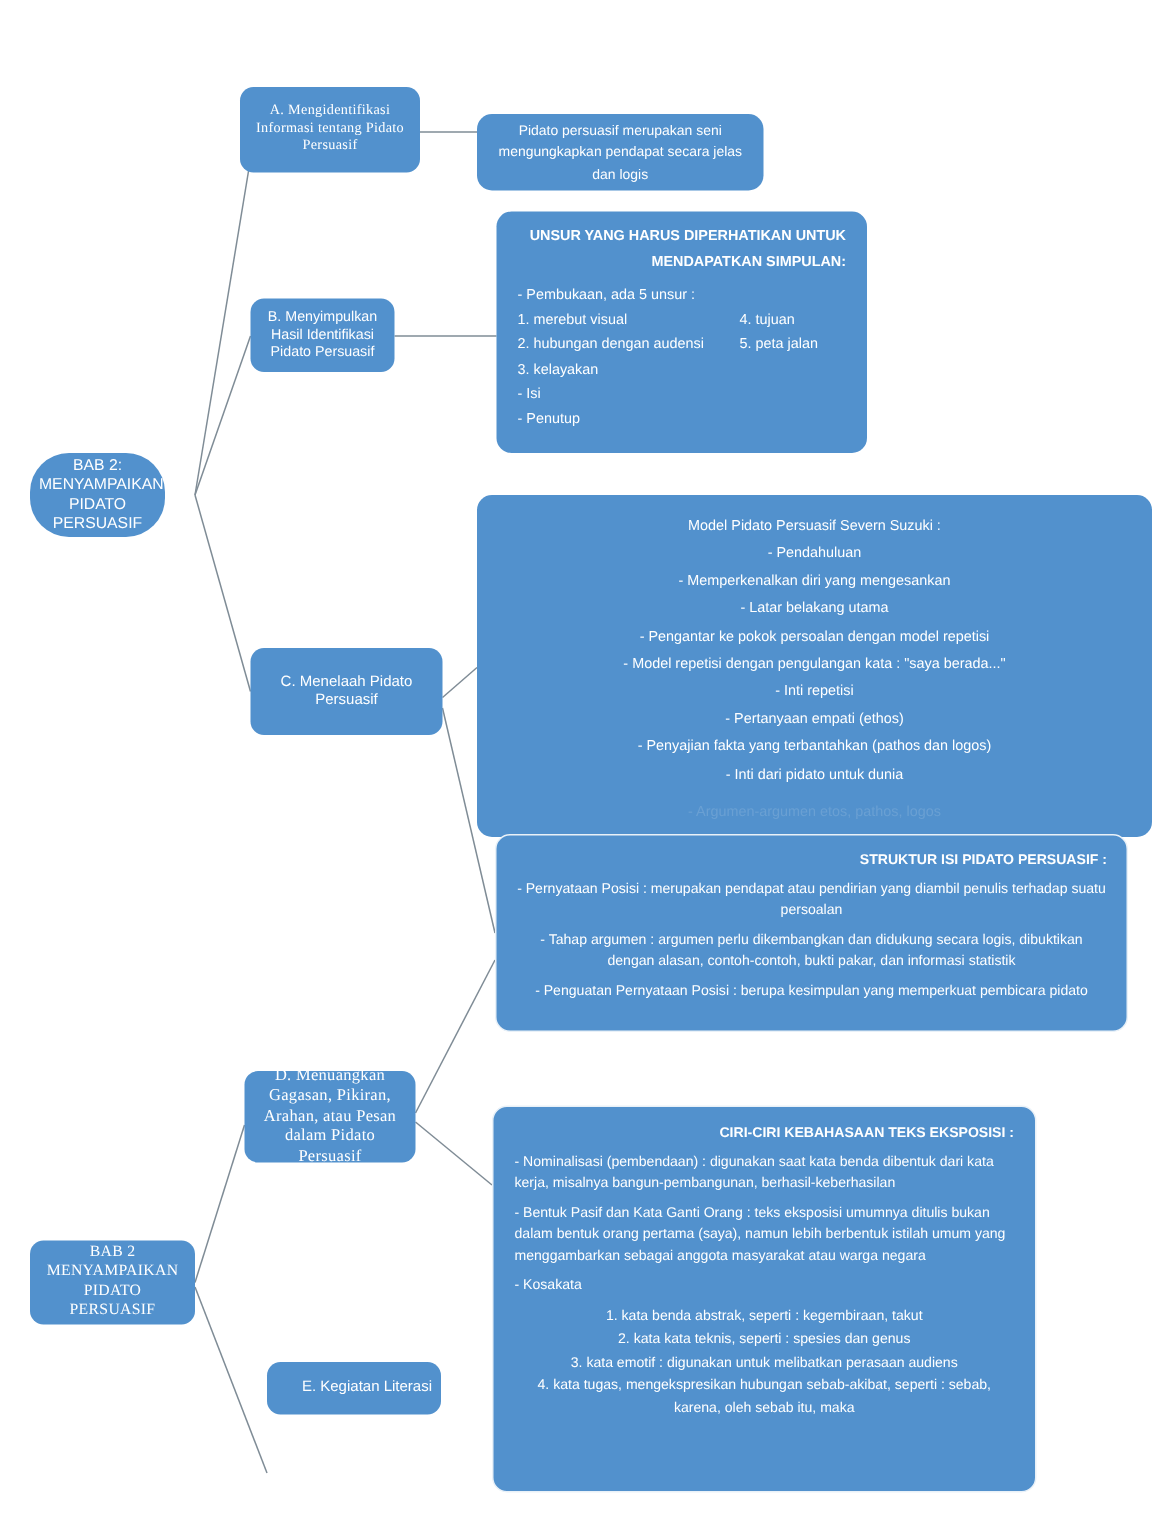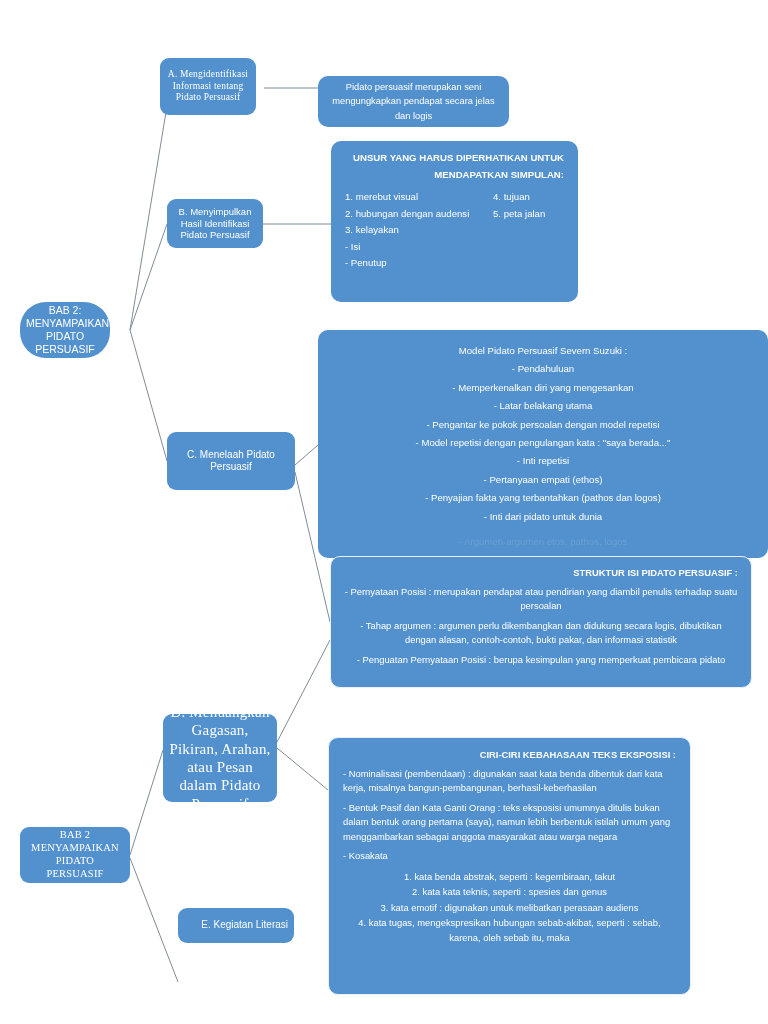--- a/index.html
+++ b/index.html
@@ -52,7 +52,7 @@
   #node-bab2-top   { left: 20px;  top: 302px; width: 90px; height: 56px;  font-size: 10.5px; border-radius: 26px; }
   #node-bab2-bot   { left: 20px;  top: 827px; width: 110px; height: 56px;  font-size: 10.5px; }
 
-  #node-a  { left: 160px; top: 58px;  width: 96px; height: 57px; font-size: 9.5px; }
+  #node-a  { left: 160px; top: 58px;  width: 120px; height: 57px; font-size: 9.5px; }
   #node-b  { left: 167px; top: 199px; width: 96px;  height: 49px; font-size: 9.5px; }
   #node-c  { left: 167px; top: 432px; width: 128px; height: 58px; font-size: 10px;  }
   #node-d  { left: 163px; top: 714px; width: 114px; height: 88px; font-size: 15px; }

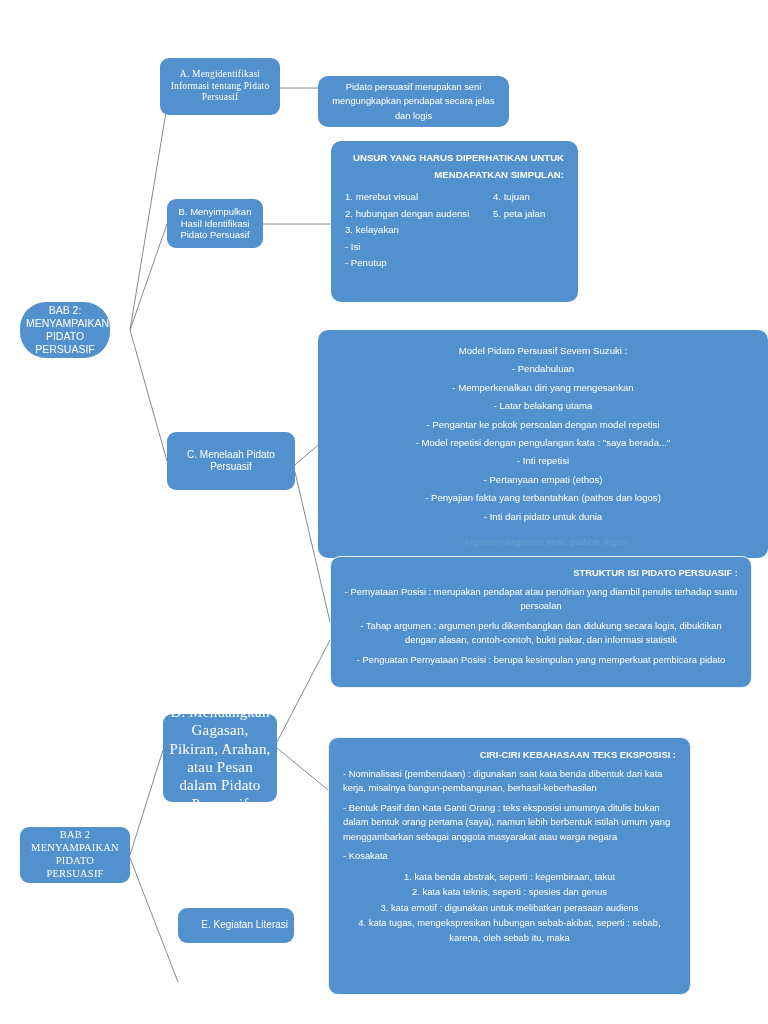--- a/index.html
+++ b/index.html
@@ -200,6 +200,7 @@
       <span class="line">UNSUR YANG HARUS DIPERHATIKAN UNTUK</span>
       <span class="line">MENDAPATKAN SIMPULAN:</span>
     </div>
+    <span class="line lft">- Pembukaan, ada 5 unsur :</span>
     <div class="row line">
       <span class="c1">1. merebut visual</span>
       <span class="c2">4. tujuan</span>

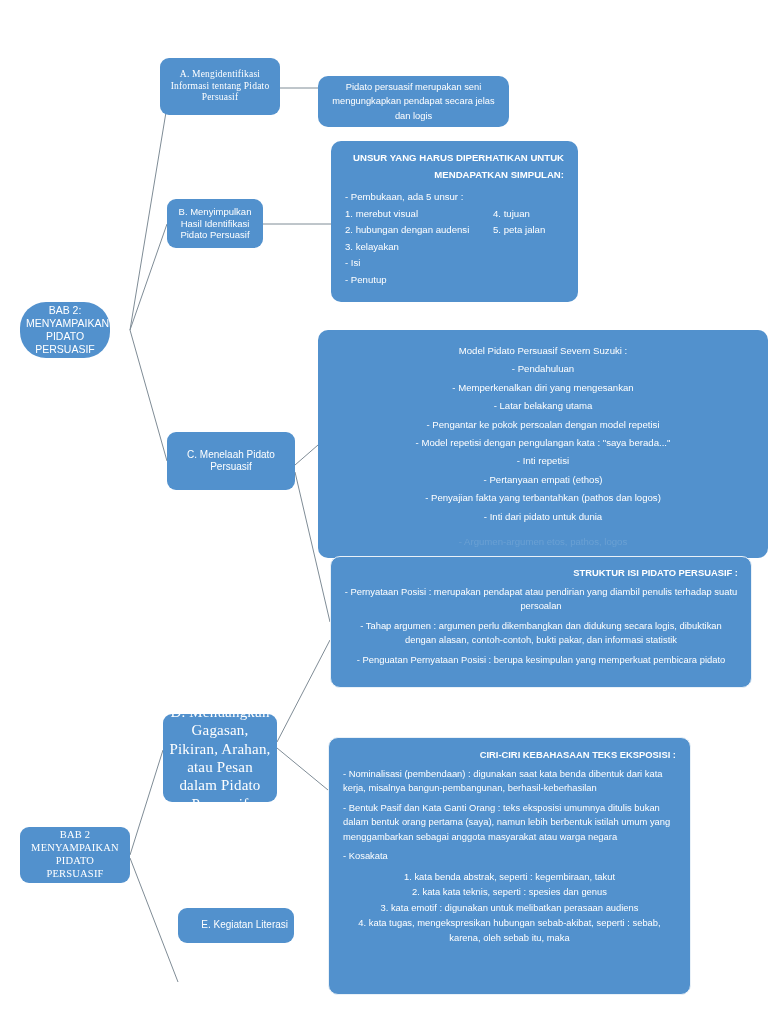--- a/index.html
+++ b/index.html
@@ -55,7 +55,7 @@
   #node-a  { left: 160px; top: 58px;  width: 120px; height: 57px; font-size: 9.5px; }
   #node-b  { left: 167px; top: 199px; width: 96px;  height: 49px; font-size: 9.5px; }
   #node-c  { left: 167px; top: 432px; width: 128px; height: 58px; font-size: 10px;  }
-  #node-d  { left: 163px; top: 714px; width: 114px; height: 88px; font-size: 15px; }
+  #node-d  { left: 163px; top: 714px; width: 114px; height: 61px; font-size: 11px; }
   #node-e  { left: 178px; top: 908px; width: 116px; height: 35px; font-size: 10px; text-align: right;  }
 
   

